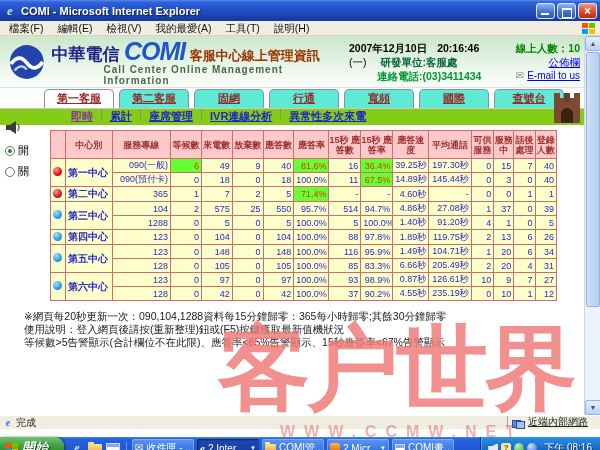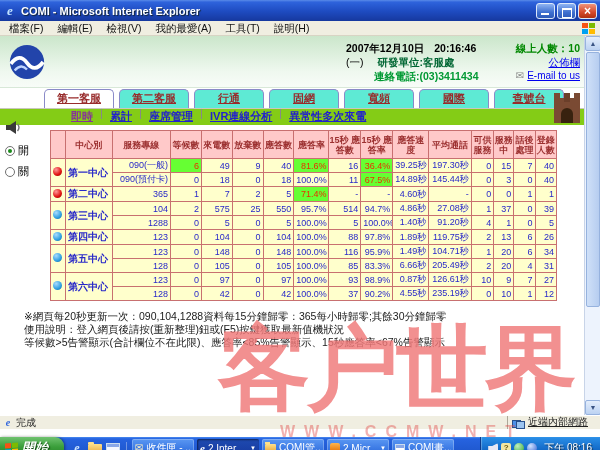--- a/index.html
+++ b/index.html
@@ -201,6 +201,14 @@
           <path d="M3 22 q9 -12 17 -1 t17 -1" stroke="#fff" stroke-width="4" fill="none"></path>
           <path d="M7 29 q7 -8 13 -1" stroke="#BFD4FF" stroke-width="2.5" fill="none"></path>
         </svg>
+        <div class="brand-text">
+          <div class="line1">
+            <span class="b-cht">中華電信</span>
+            <span class="b-comi">COMI</span>
+            <span class="b-title">客服中心線上管理資訊</span>
+          </div>
+          <div class="b-sub">Call Center Online Management Information</div>
+        </div>
       </div>
       <div class="hdr-info">
         <div class="hi-row">

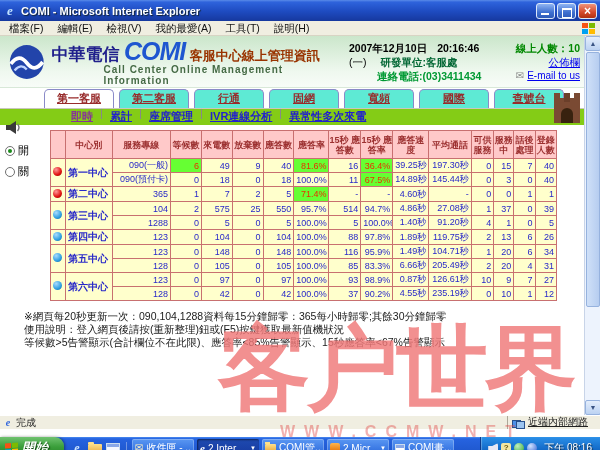--- a/index.html
+++ b/index.html
@@ -232,8 +232,8 @@
     <div class="tabs-row">
         <div class="tab active">第一客服</div>
         <div class="tab">第二客服</div>
+        <div class="tab">固網</div>
         <div class="tab">行通</div>
-        <div class="tab">固網</div>
         <div class="tab">寬頻</div>
         <div class="tab">國際</div>
         <div class="tab">查號台</div>

